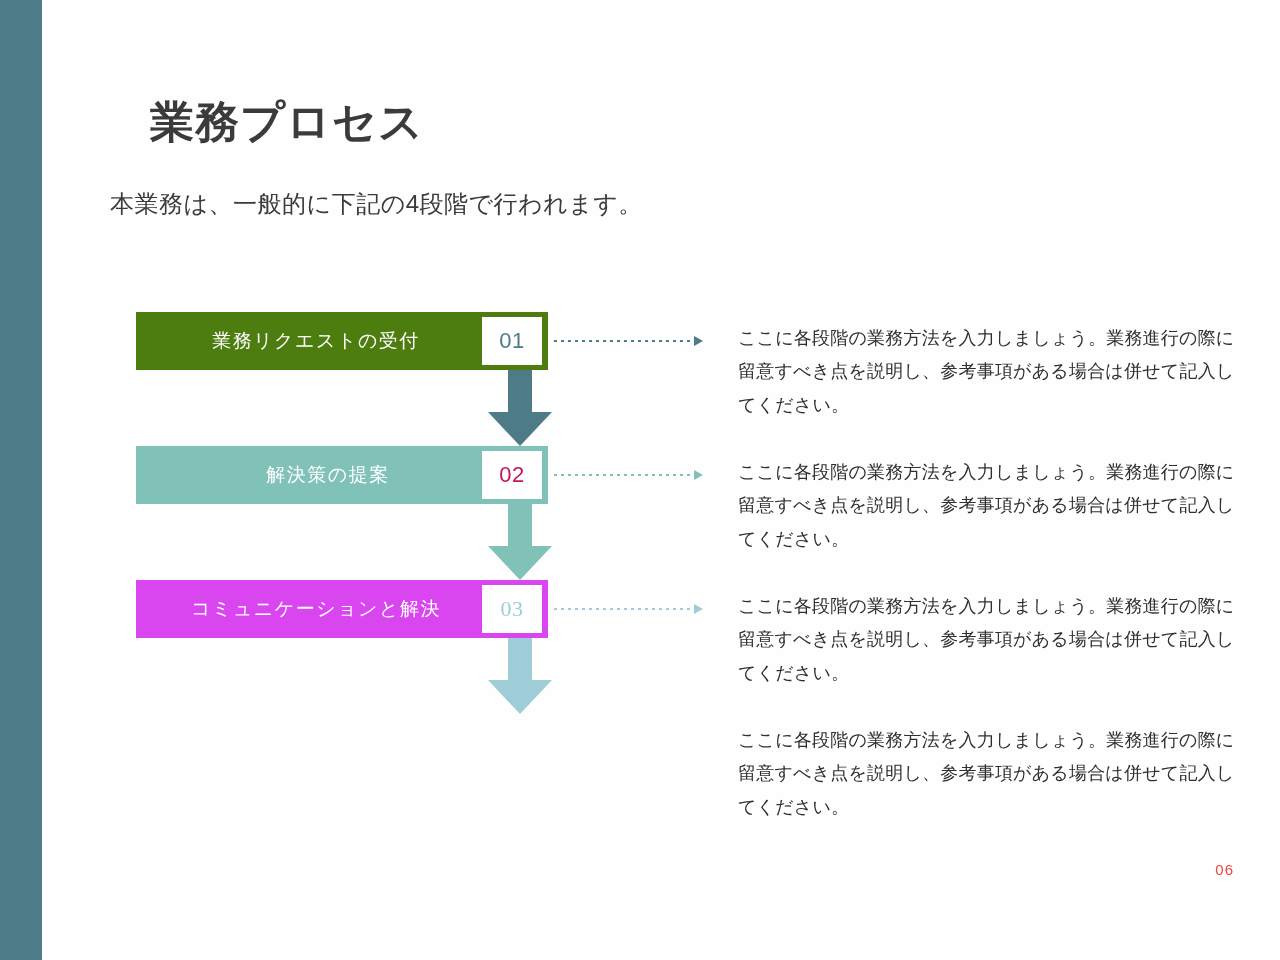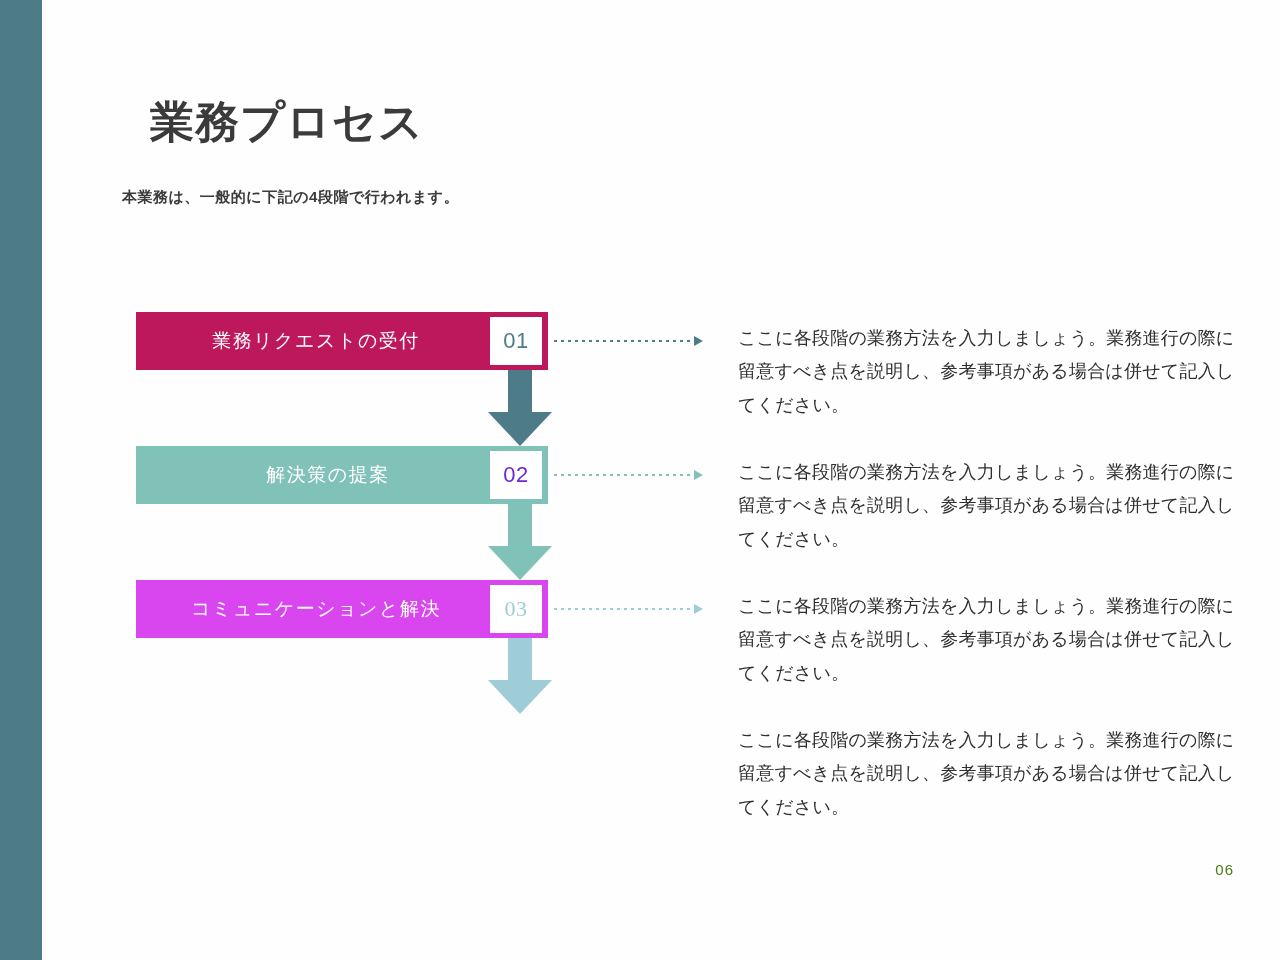--- a/index.html
+++ b/index.html
@@ -34,8 +34,8 @@
     margin-left:24px;
   }
   .page-subtitle{
-    position:absolute; left:80px; top:186px;
-    font-size:15px; font-weight:700; color:#3b3b3b;
+    position:absolute; left:68px; top:186px;
+    font-size:24px; font-weight:400; color:#3b3b3b;
     letter-spacing:0.5px; line-height:1.5;
     white-space:nowrap;
   }

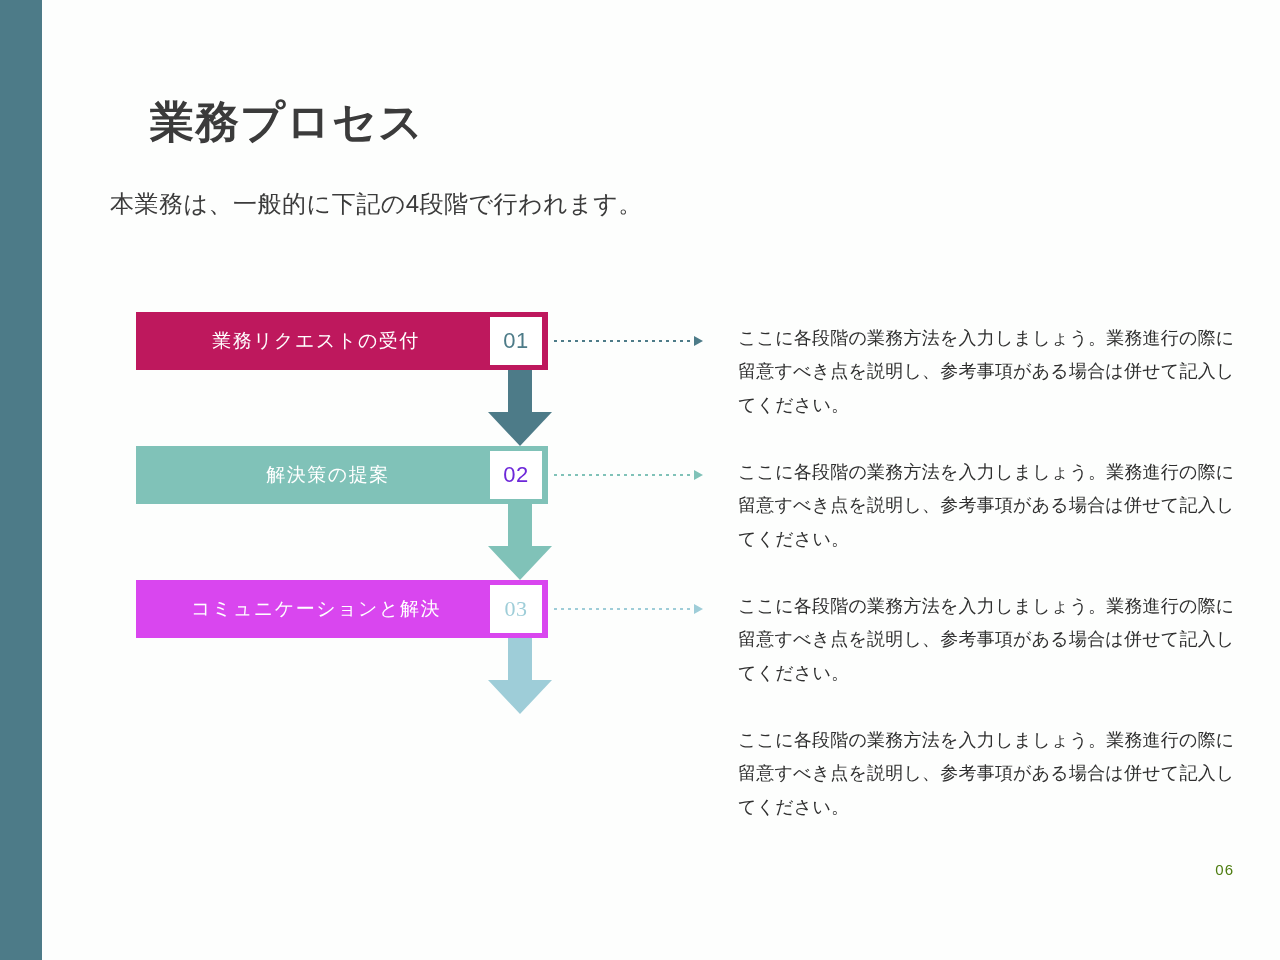--- a/index.html
+++ b/index.html
@@ -141,7 +141,7 @@
   <div class="flow">
 
     <div class="step-row r0">
-      <div class="step-bar" style="background: #be185d; text-align: center;">
+      <div class="step-bar" style="background: #4d7c0f; text-align: center;">
         <span class="step-label">業務リクエストの受付</span>
         <span class="step-num-box">
           <span class="step-num" style="color: rgb(77, 123, 136);">01</span>

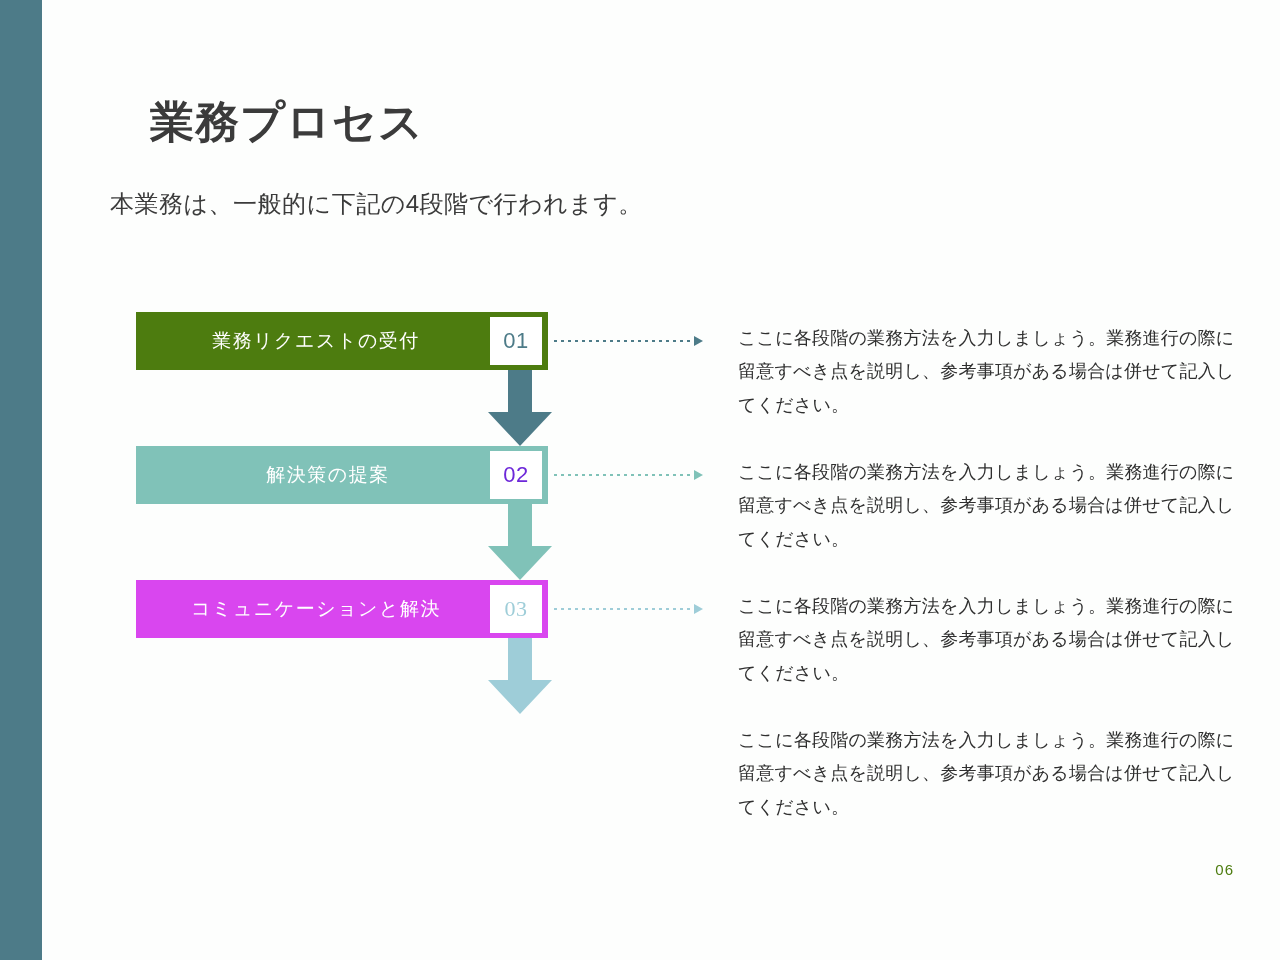--- a/index.html
+++ b/index.html
@@ -67,7 +67,7 @@
   }
   .step-num-box{
     position:absolute; right:6px; top:5px;
-    width:52px; height:48px;
+    width:60px; height:48px;
     background:#ffffff;
     display:flex; align-items:center; justify-content:center;
   }

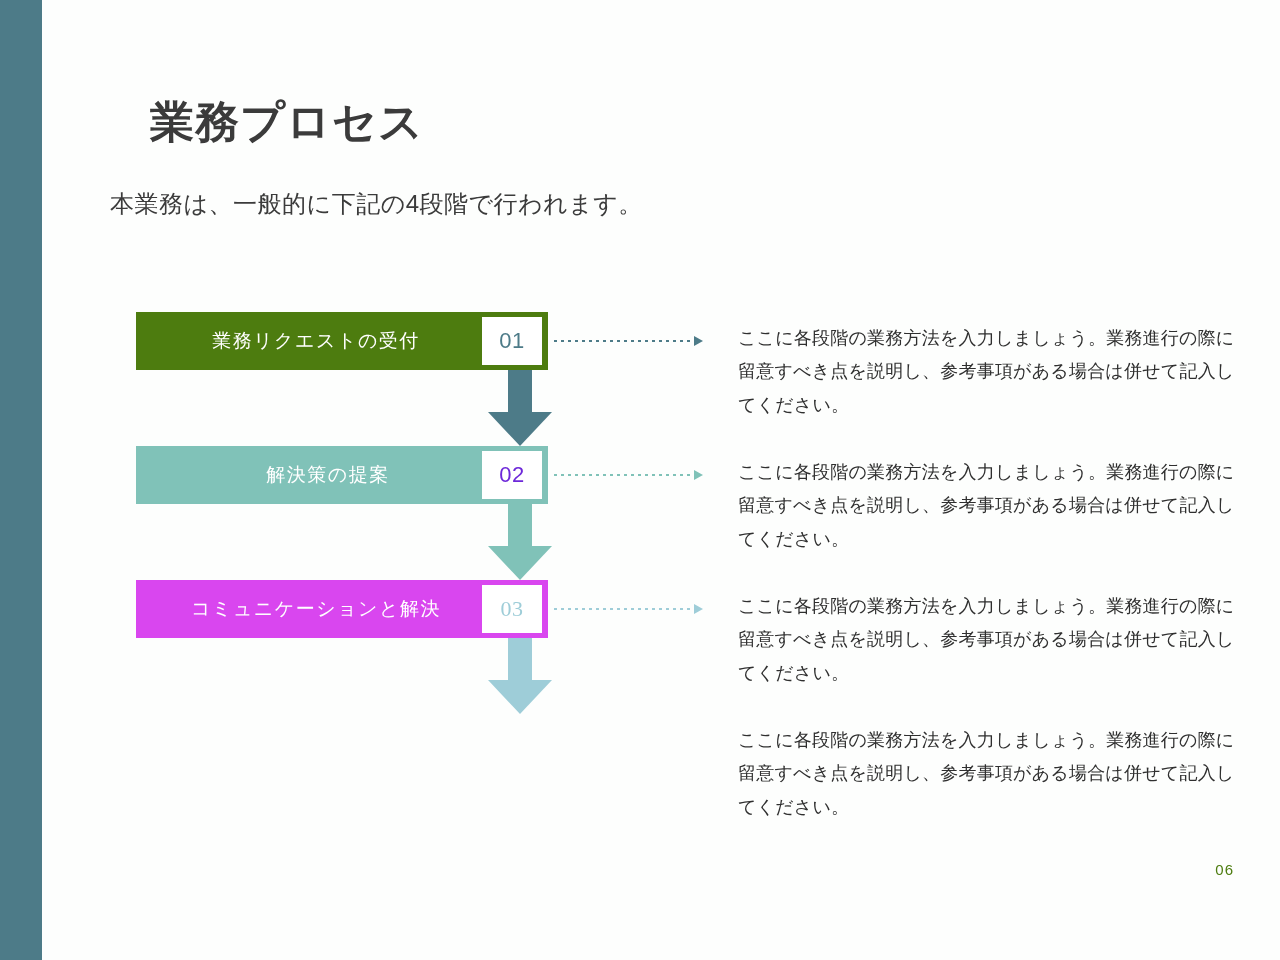--- a/index.html
+++ b/index.html
@@ -161,7 +161,7 @@
       <div class="step-bar" style="background: rgb(128, 194, 184); padding-left: 24px;">
         <span class="step-label">解決策の提案</span>
         <span class="step-num-box">
-          <span class="step-num" style="color: #6d28d9;">02</span>
+          <span class="step-num" style="color: #be185d;">02</span>
         </span>
       </div>
       <div class="dot-link">

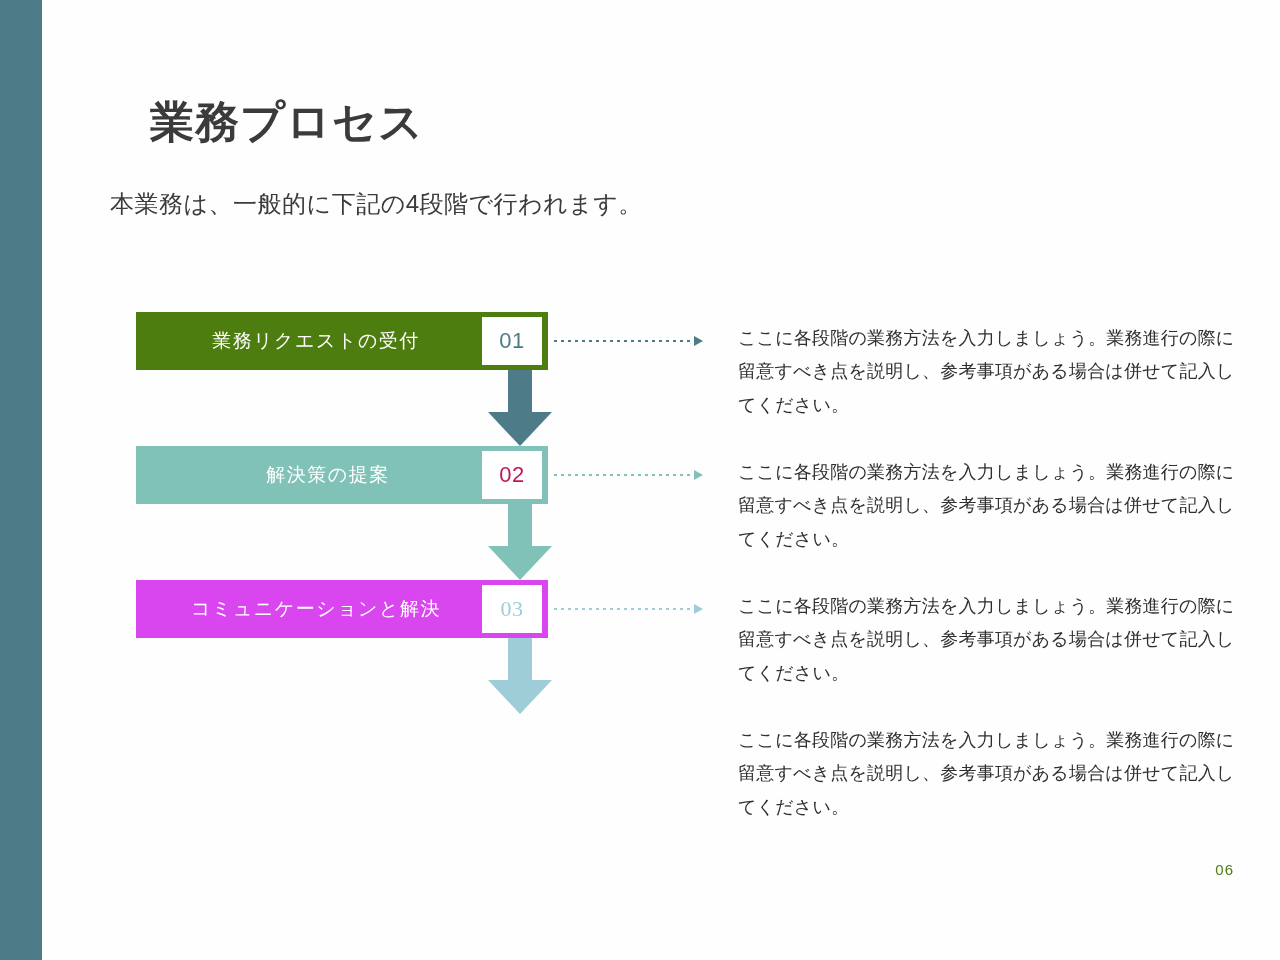--- a/index.html
+++ b/index.html
@@ -125,7 +125,7 @@
   
   .page-number{
     position:absolute; right:46px; bottom:82px;
-    font-size:15px; color:#4d7c0f; letter-spacing:1px;margin-left:32px;
+    font-size:15px; color:#ef4444; letter-spacing:1px;margin-left:32px;
   }
 </style>
 </head>

